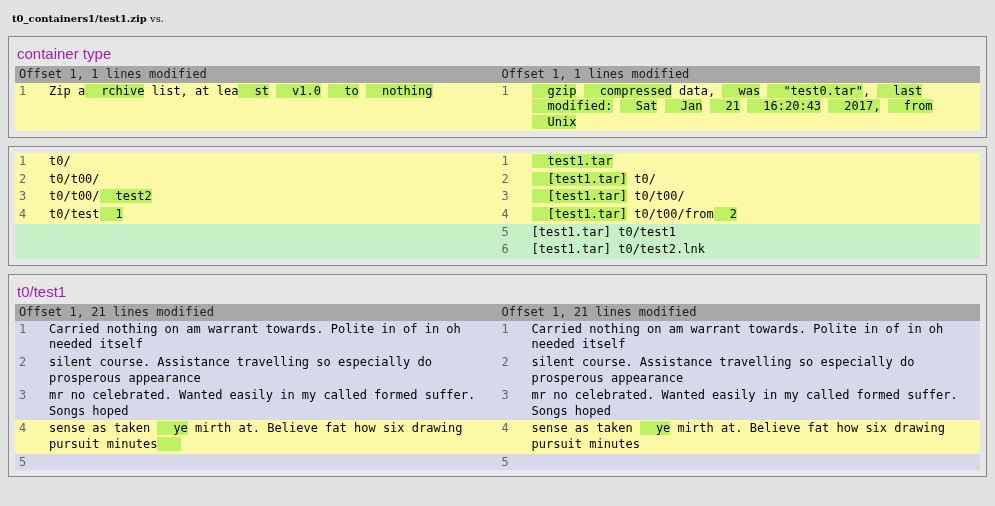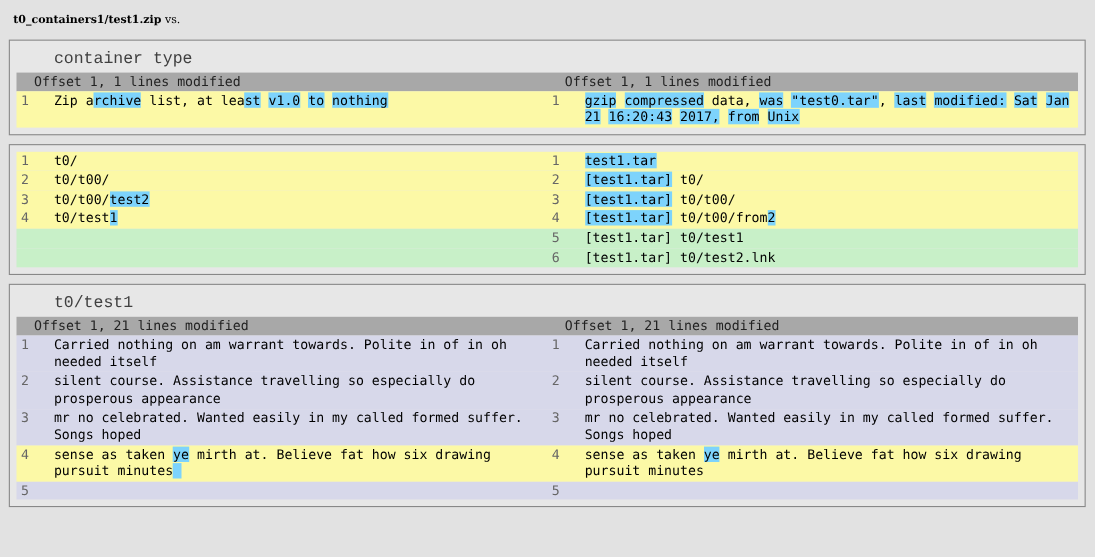--- a/index.html
+++ b/index.html
@@ -25,11 +25,10 @@
     padding: 6px;
   }
   .panel-title {
-    font-family: Liberation Mono, monospace;
+    font-family: Liberation Sans, sans-serif;
     font-size: 15px;
     padding: 2px 2px 4px 2px;
-    color: #404040;
-    margin-left: 32px;
+    color: #a21caf;
   }
   .diff-header {
     display: flex;

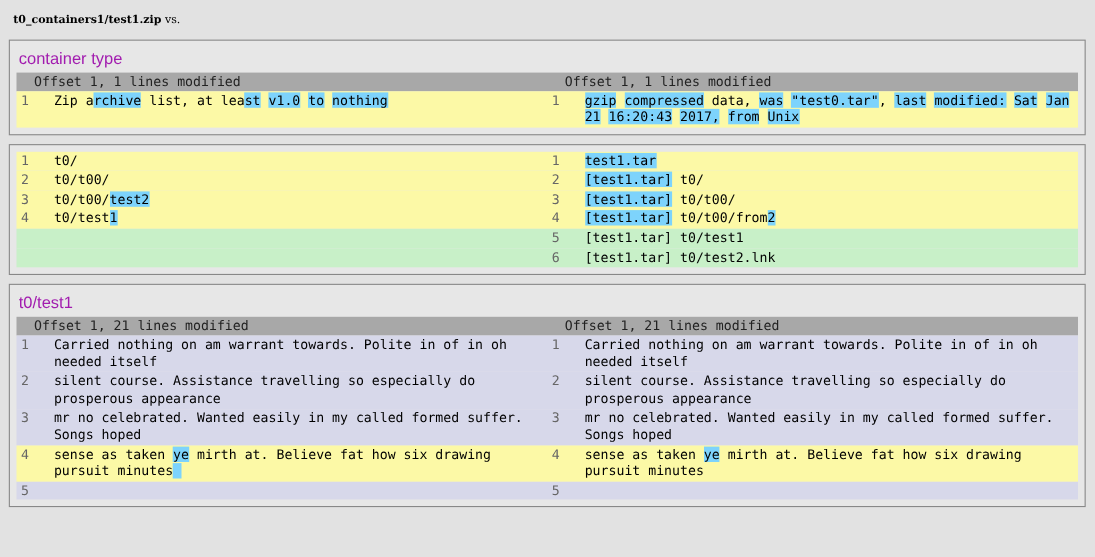--- a/index.html
+++ b/index.html
@@ -38,7 +38,7 @@
     color: #222;
   }
   .col { width: 50%; display: flex; }
-  .hcell { padding: 1px 6px 2px 16px; }
+  .hcell { padding: 1px 6px 2px 4px; }
   .ln { width: 34px; flex: 0 0 34px; padding: 1px 4px 1px 4px; color: #666; text-align: left; }
   .txt { flex: 1; padding: 1px 4px 1px 0; white-space: pre-wrap; word-break: break-word; line-height: 1.3; }
   .row { display: flex; font-family: "DejaVu Sans Mono", monospace; font-size: 12px; }

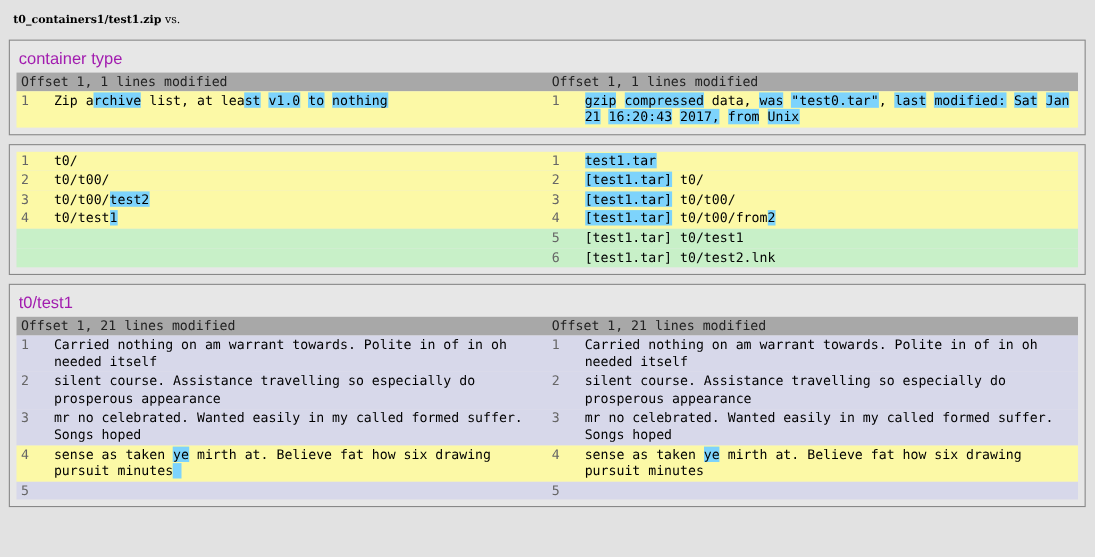--- a/index.html
+++ b/index.html
@@ -45,7 +45,7 @@
   .r-yellow { background: #fcf9a6; }
   .r-green  { background: #c8f0c8; }
   .r-blue   { background: #d7d8ea; }
-  .hl { background: #7dd3fc; }
+  .hl { background: #bef264; padding-left: 16px; }
 </style>
 </head>
 <body>

